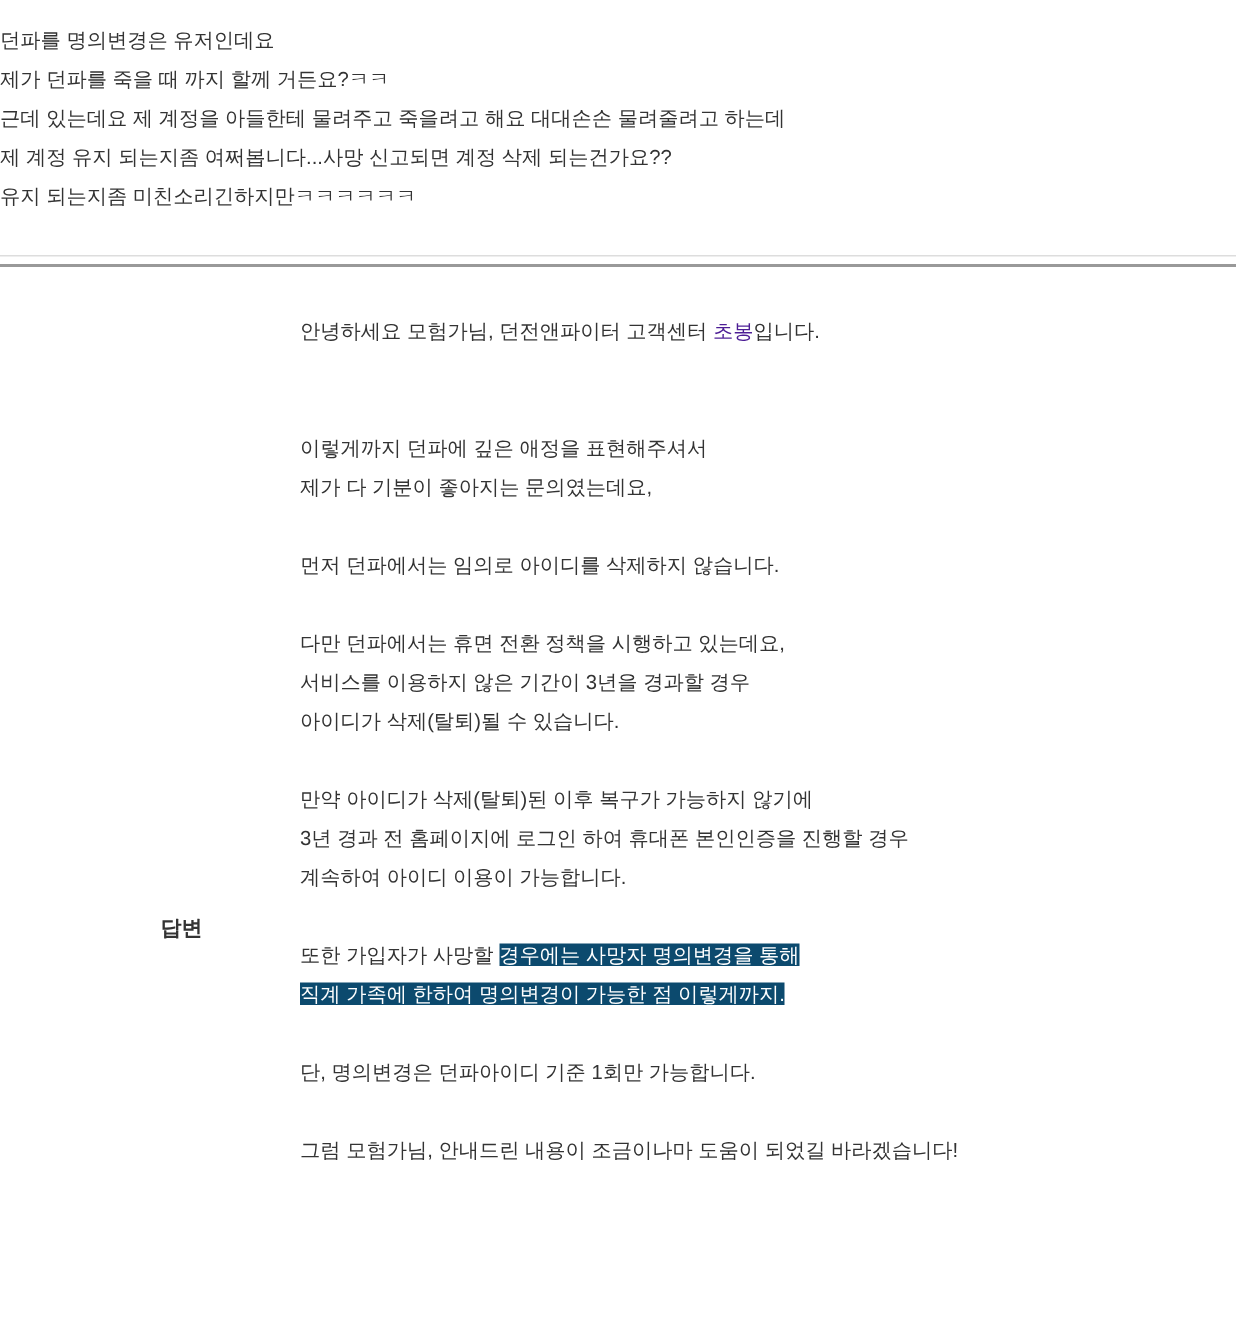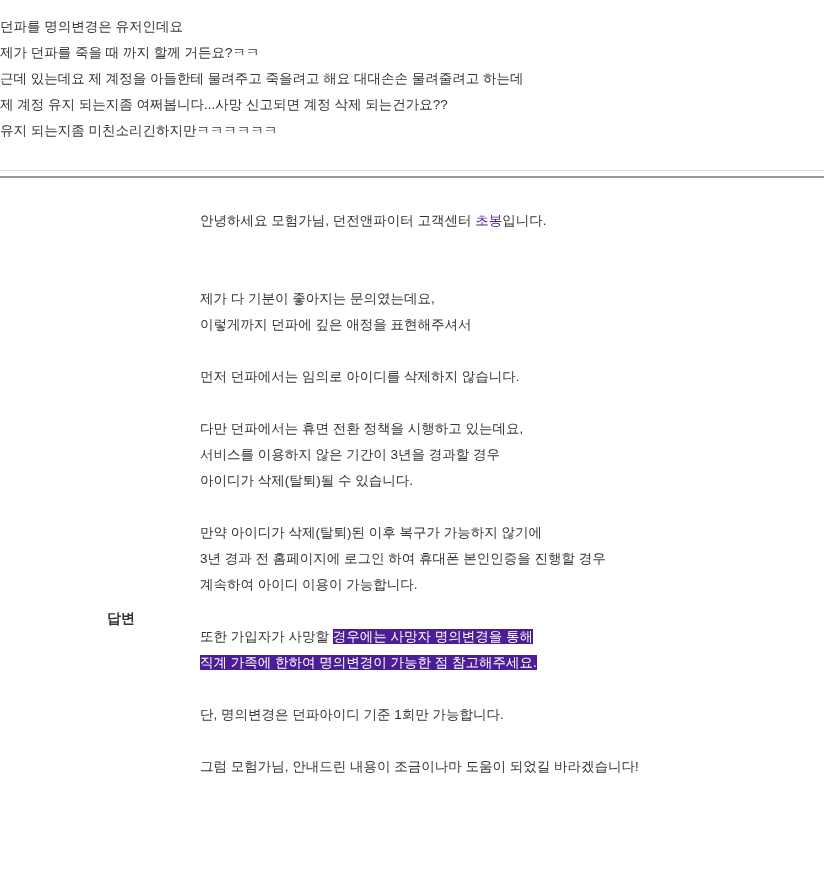--- a/index.html
+++ b/index.html
@@ -114,8 +114,8 @@
       <div class="blank"></div>
 
       <div class="blank"></div>
+      <div class="line">이렇게까지 던파에 깊은 애정을 표현해주셔서</div>
       <div class="line">제가 다 기분이 좋아지는 문의였는데요,</div>
-      <div class="line">이렇게까지 던파에 깊은 애정을 표현해주셔서</div>
 
       <div class="blank"></div>
       <div class="line">먼저 던파에서는 임의로 아이디를 삭제하지 않습니다.</div>

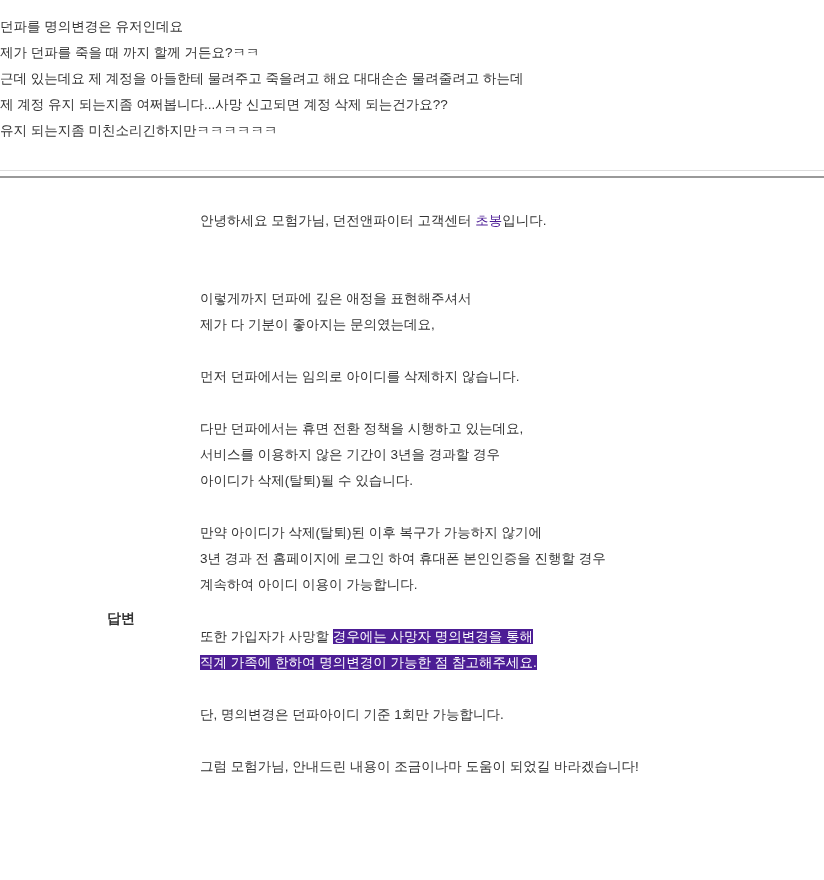--- a/index.html
+++ b/index.html
@@ -79,7 +79,7 @@
     color: #4c1d95;
   }
   .sel {
-    background: #4c1d95;
+    background: #0c4a6e;
     color: #ffffff;
   }
   .seg {

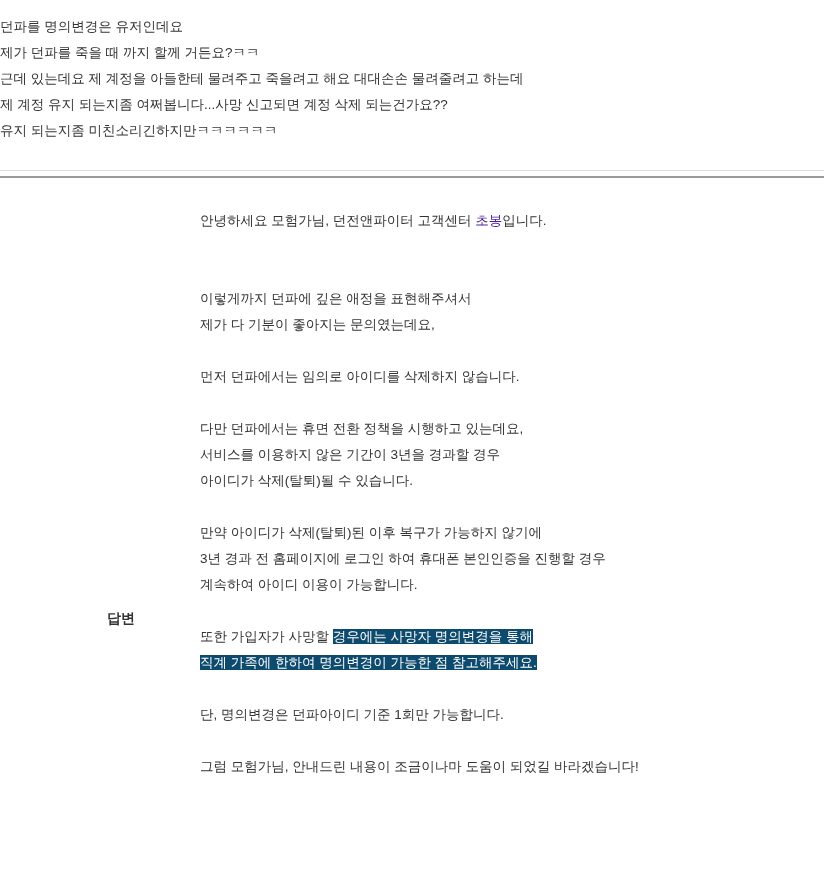--- a/index.html
+++ b/index.html
@@ -132,7 +132,7 @@
 
       <div class="blank"></div>
       <div class="line"><span class="seg">또한 가입자가 사망할 </span><span class="sel">경우에는 사망자 명의변경을 통해</span></div>
-      <div class="line"><span class="sel">직계 가족에 한하여 명의변경이 가능한 점 참고해주세요.</span></div>
+      <div class="line"><span class="sel">직계 가족에 한하여 명의변경이 가능한 점 이렇게까지.</span></div>
 
       <div class="blank"></div>
       <div class="line">단, 명의변경은 던파아이디 기준 1회만 가능합니다.</div>

